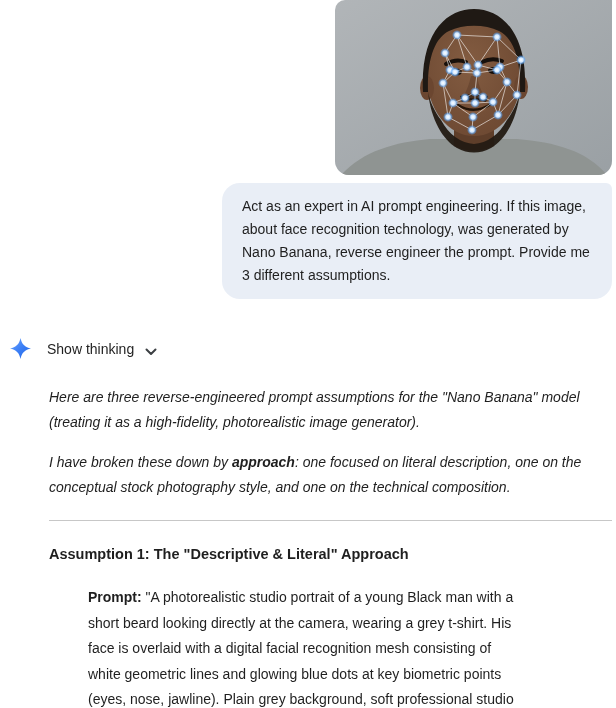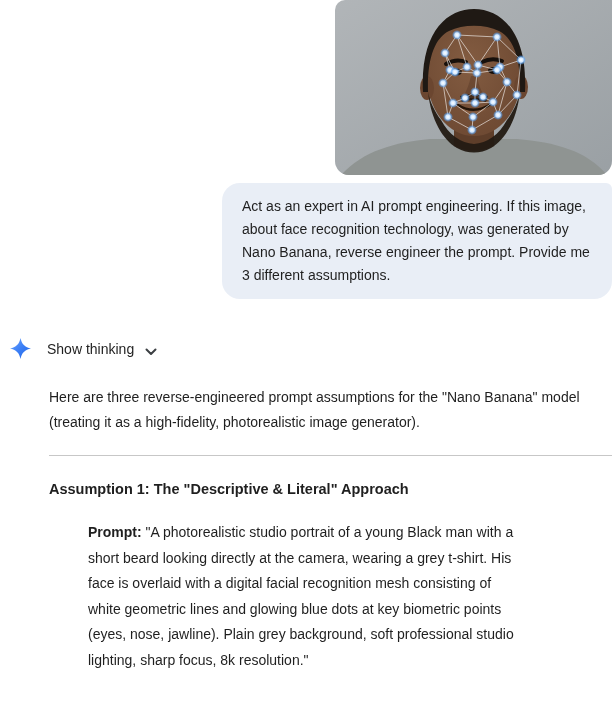--- a/index.html
+++ b/index.html
@@ -56,7 +56,7 @@
     font-size:14px;line-height:25px;
     color:#1f1f1f;
   }
-  .response p{margin:0 8px 15px 0;}
+  .response p{margin:0 8px 15px 0;font-style:italic;}
   .response .divider{
     border:none;border-top:1px solid #c7c7c7;
     margin:20px 0 22px 0;

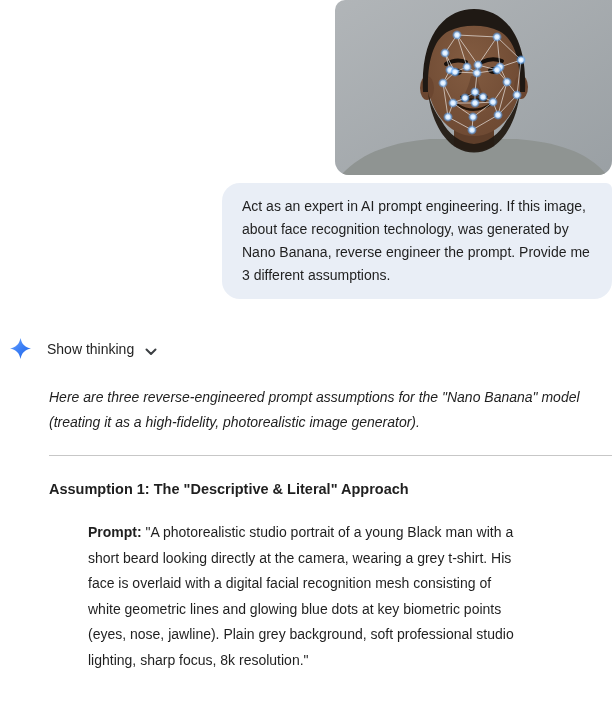--- a/index.html
+++ b/index.html
@@ -200,6 +200,9 @@
     <p>
       <span>Here are three reverse-engineered prompt assumptions for the "Nano Banana" model (treating it as a high-fidelity, photorealistic image generator).</span>
     </p>
+    <p>
+      <span>I have broken these down by </span><b>approach</b><span>: one focused on literal description, one on the conceptual stock photography style, and one on the technical composition.</span>
+    </p>
     <hr class="divider">
     <h3>Assumption 1: The "Descriptive &amp; Literal" Approach</h3>
     <div class="prompt-block">

